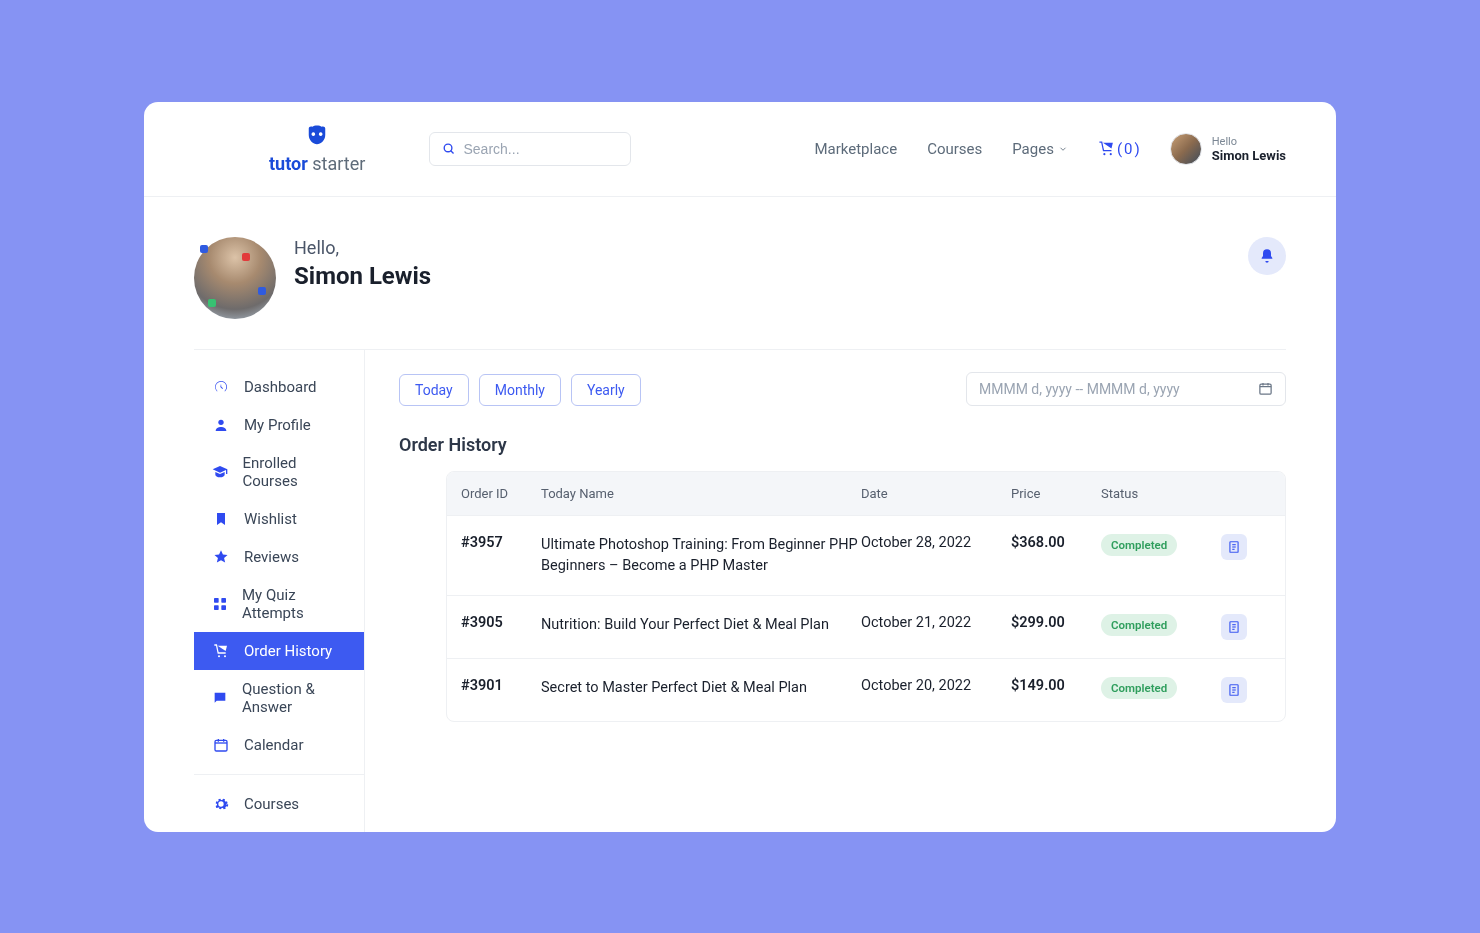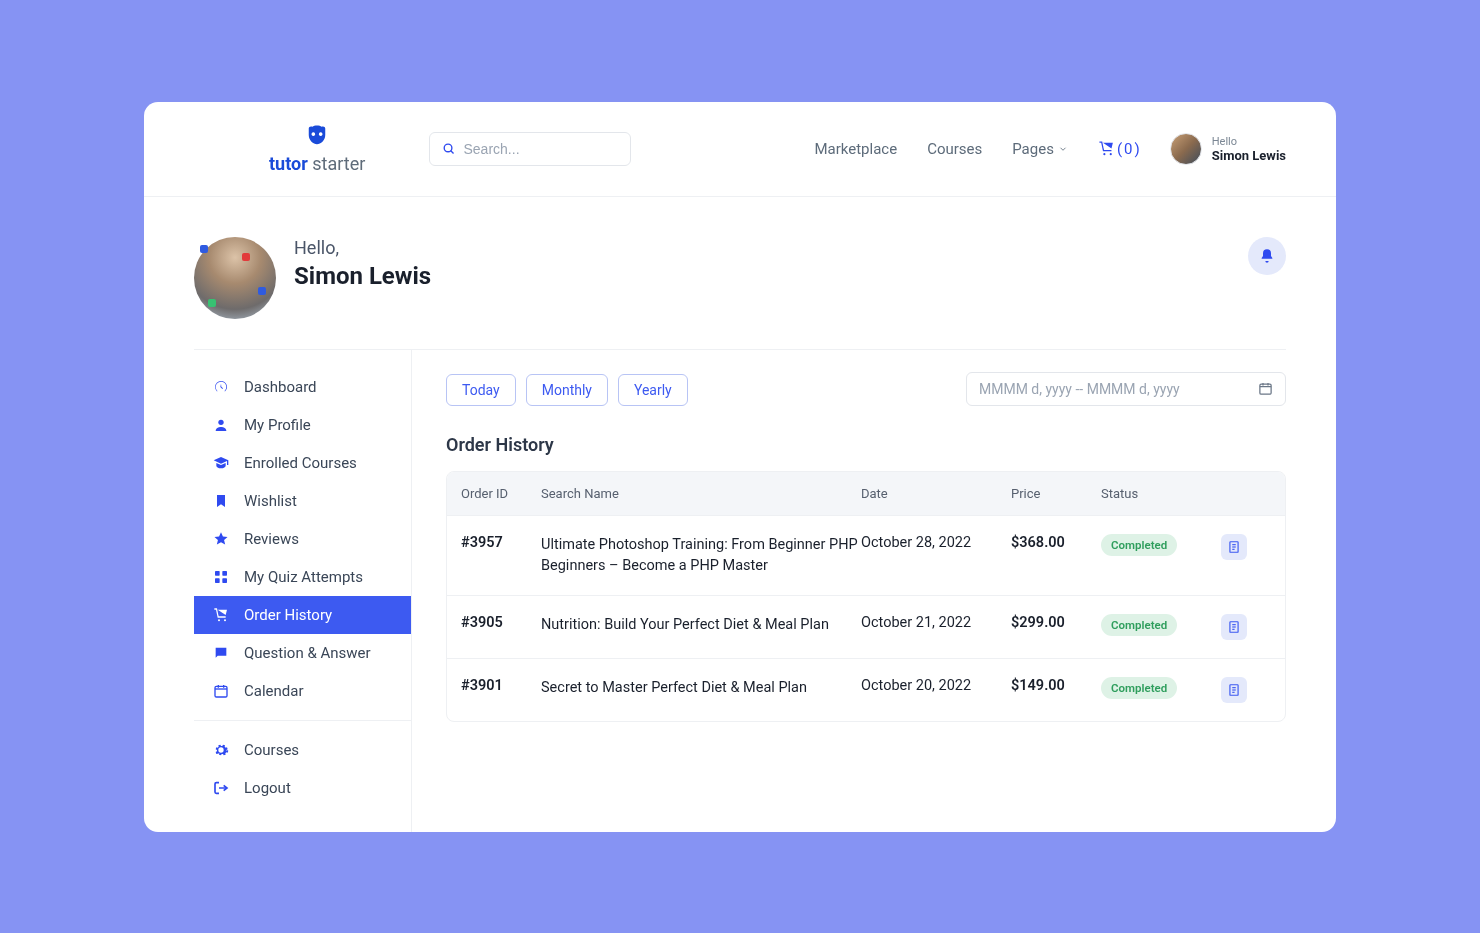--- a/index.html
+++ b/index.html
@@ -190,6 +190,7 @@
   border: 1px solid #eef0f3;
   border-radius: 8px;
   overflow: hidden;
+  margin-left: 47px;
 }
 .thead, .trow {
   display: grid;

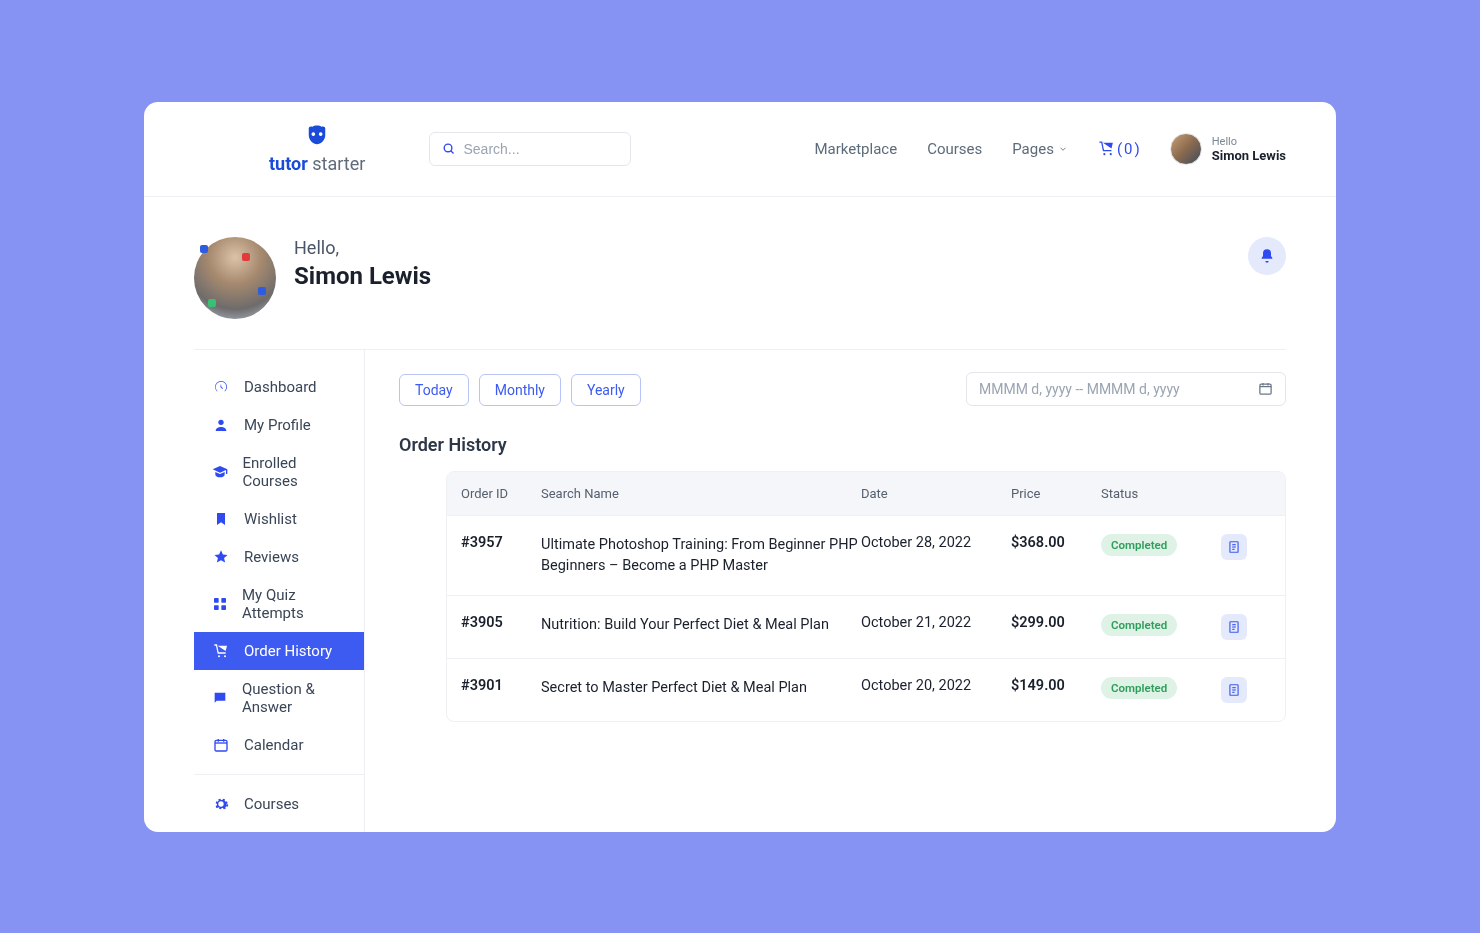--- a/index.html
+++ b/index.html
@@ -417,7 +417,7 @@
         <div class="table">
           <div class="thead">
             <div>Order ID</div>
-            <div>Search Name</div>
+            <div>Today Name</div>
             <div>Date</div>
             <div>Price</div>
             <div>Status</div>

